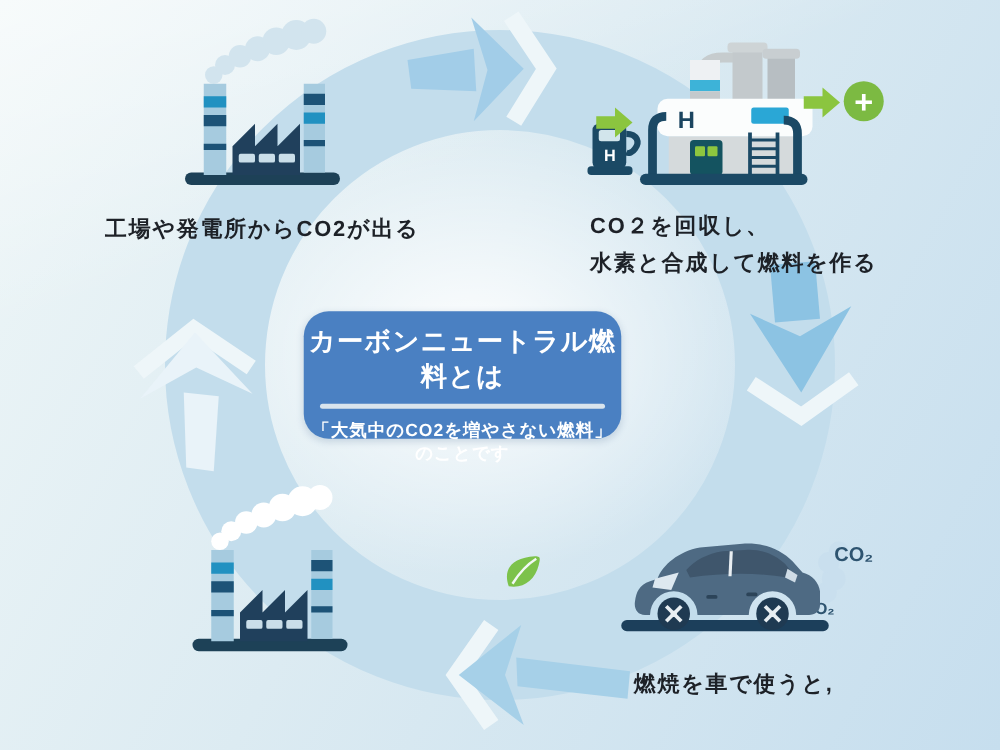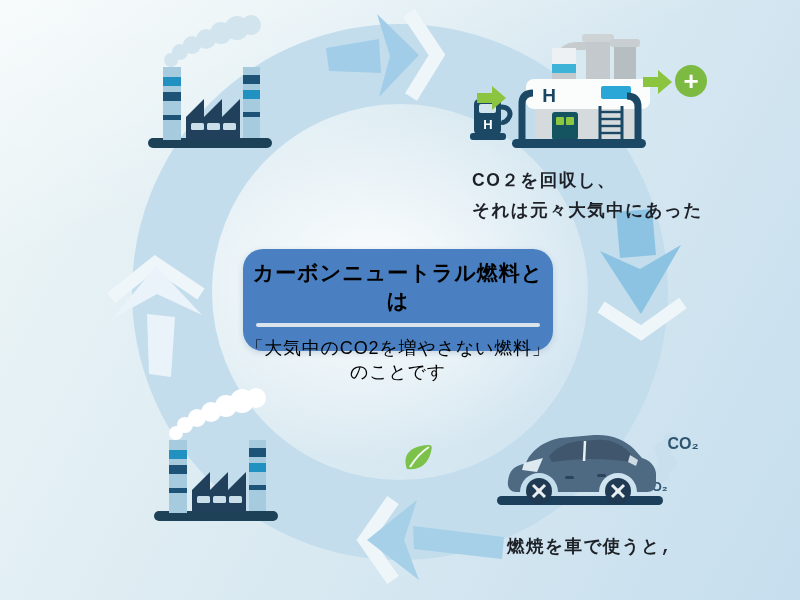--- a/index.html
+++ b/index.html
@@ -198,6 +198,9 @@
     </g>
   </svg>
 
+  <div class="cap cap-emission">
+    <div>工場や発電所からCO2が出る</div>
+  </div>
 
   <div class="cap cap-capture">
     <div>CO２を回収し、</div>

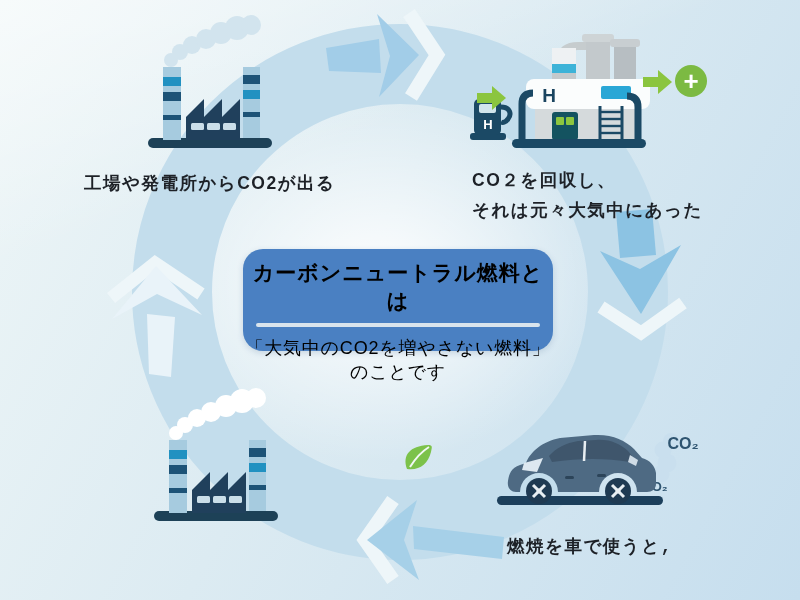--- a/index.html
+++ b/index.html
@@ -204,7 +204,7 @@
 
   <div class="cap cap-capture">
     <div>CO２を回収し、</div>
-    <div>それは元々大気中にあった</div>
+    <div>水素と合成して燃料を作る</div>
   </div>
 
   <div class="cap cap-combustion">

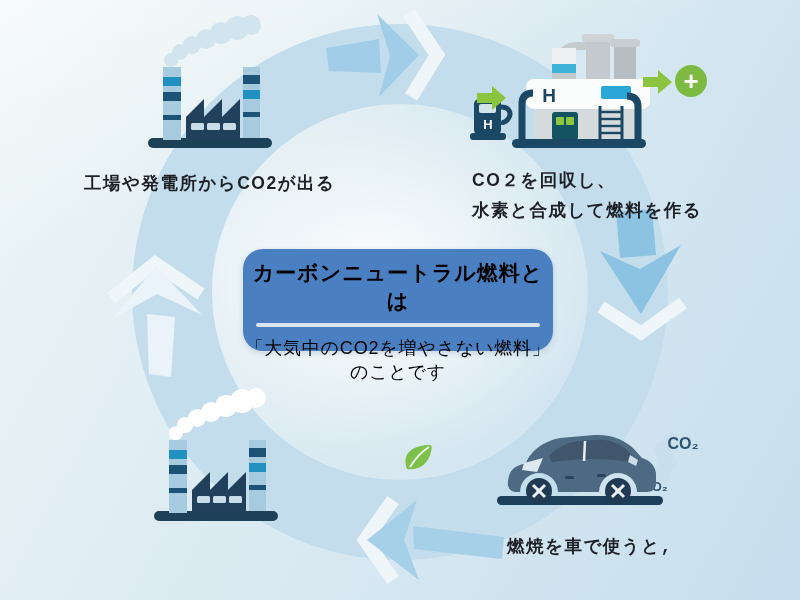--- a/index.html
+++ b/index.html
@@ -21,8 +21,8 @@
   .cap-combustion{left:507px;top:532px;font-family:Liberation Mono, monospace;}
   .cap-netzero{left:50px;top:529px;line-height:31px;}
   .center-box{
-    position:absolute;left:243px;top:249px;width:310px;height:102px;
-    background:#4a80c2;border-radius:20px;color:#000000;text-align:center;
+    position:absolute;left:243px;top:249px;width:254px;height:102px;
+    background:#4a80c2;border-radius:20px;color:#ffffff;text-align:center;
     box-shadow:0 2px 6px rgba(40,80,130,.18);
   }
   .box-title{margin-top:10px;font-size:21px;font-weight:700;letter-spacing:1px;}

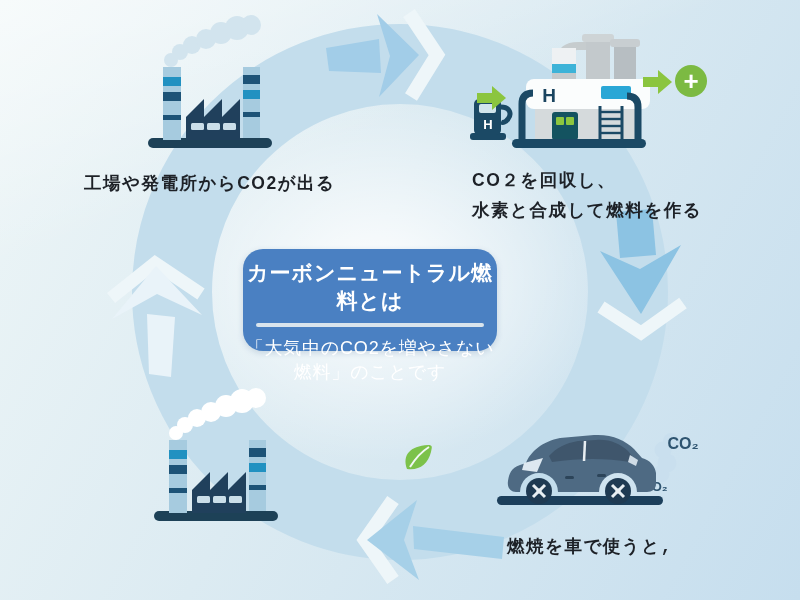--- a/index.html
+++ b/index.html
@@ -27,7 +27,7 @@
   }
   .box-title{margin-top:10px;font-size:21px;font-weight:700;letter-spacing:1px;}
   .box-divider{height:4px;margin:8px 13px 9px;background:#d9e4ed;border-radius:2px;}
-  .box-subtitle{font-size:18px;font-weight:400;letter-spacing:.8px;}
+  .box-subtitle{font-size:14px;font-weight:700;letter-spacing:.8px;}
   text{font-family:"Liberation Sans","DejaVu Sans",sans-serif;}
 </style>
 </head>

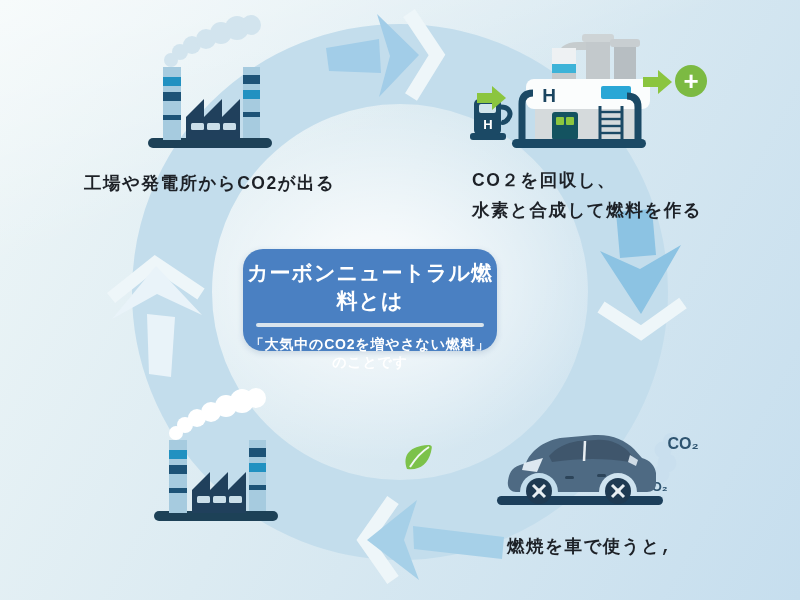--- a/index.html
+++ b/index.html
@@ -18,7 +18,7 @@
   }
   .cap-emission{left:84px;top:168px;}
   .cap-capture{left:472px;top:165px;}
-  .cap-combustion{left:507px;top:532px;font-family:Liberation Mono, monospace;}
+  .cap-combustion{left:507px;top:532px;}
   .cap-netzero{left:50px;top:529px;line-height:31px;}
   .center-box{
     position:absolute;left:243px;top:249px;width:254px;height:102px;

